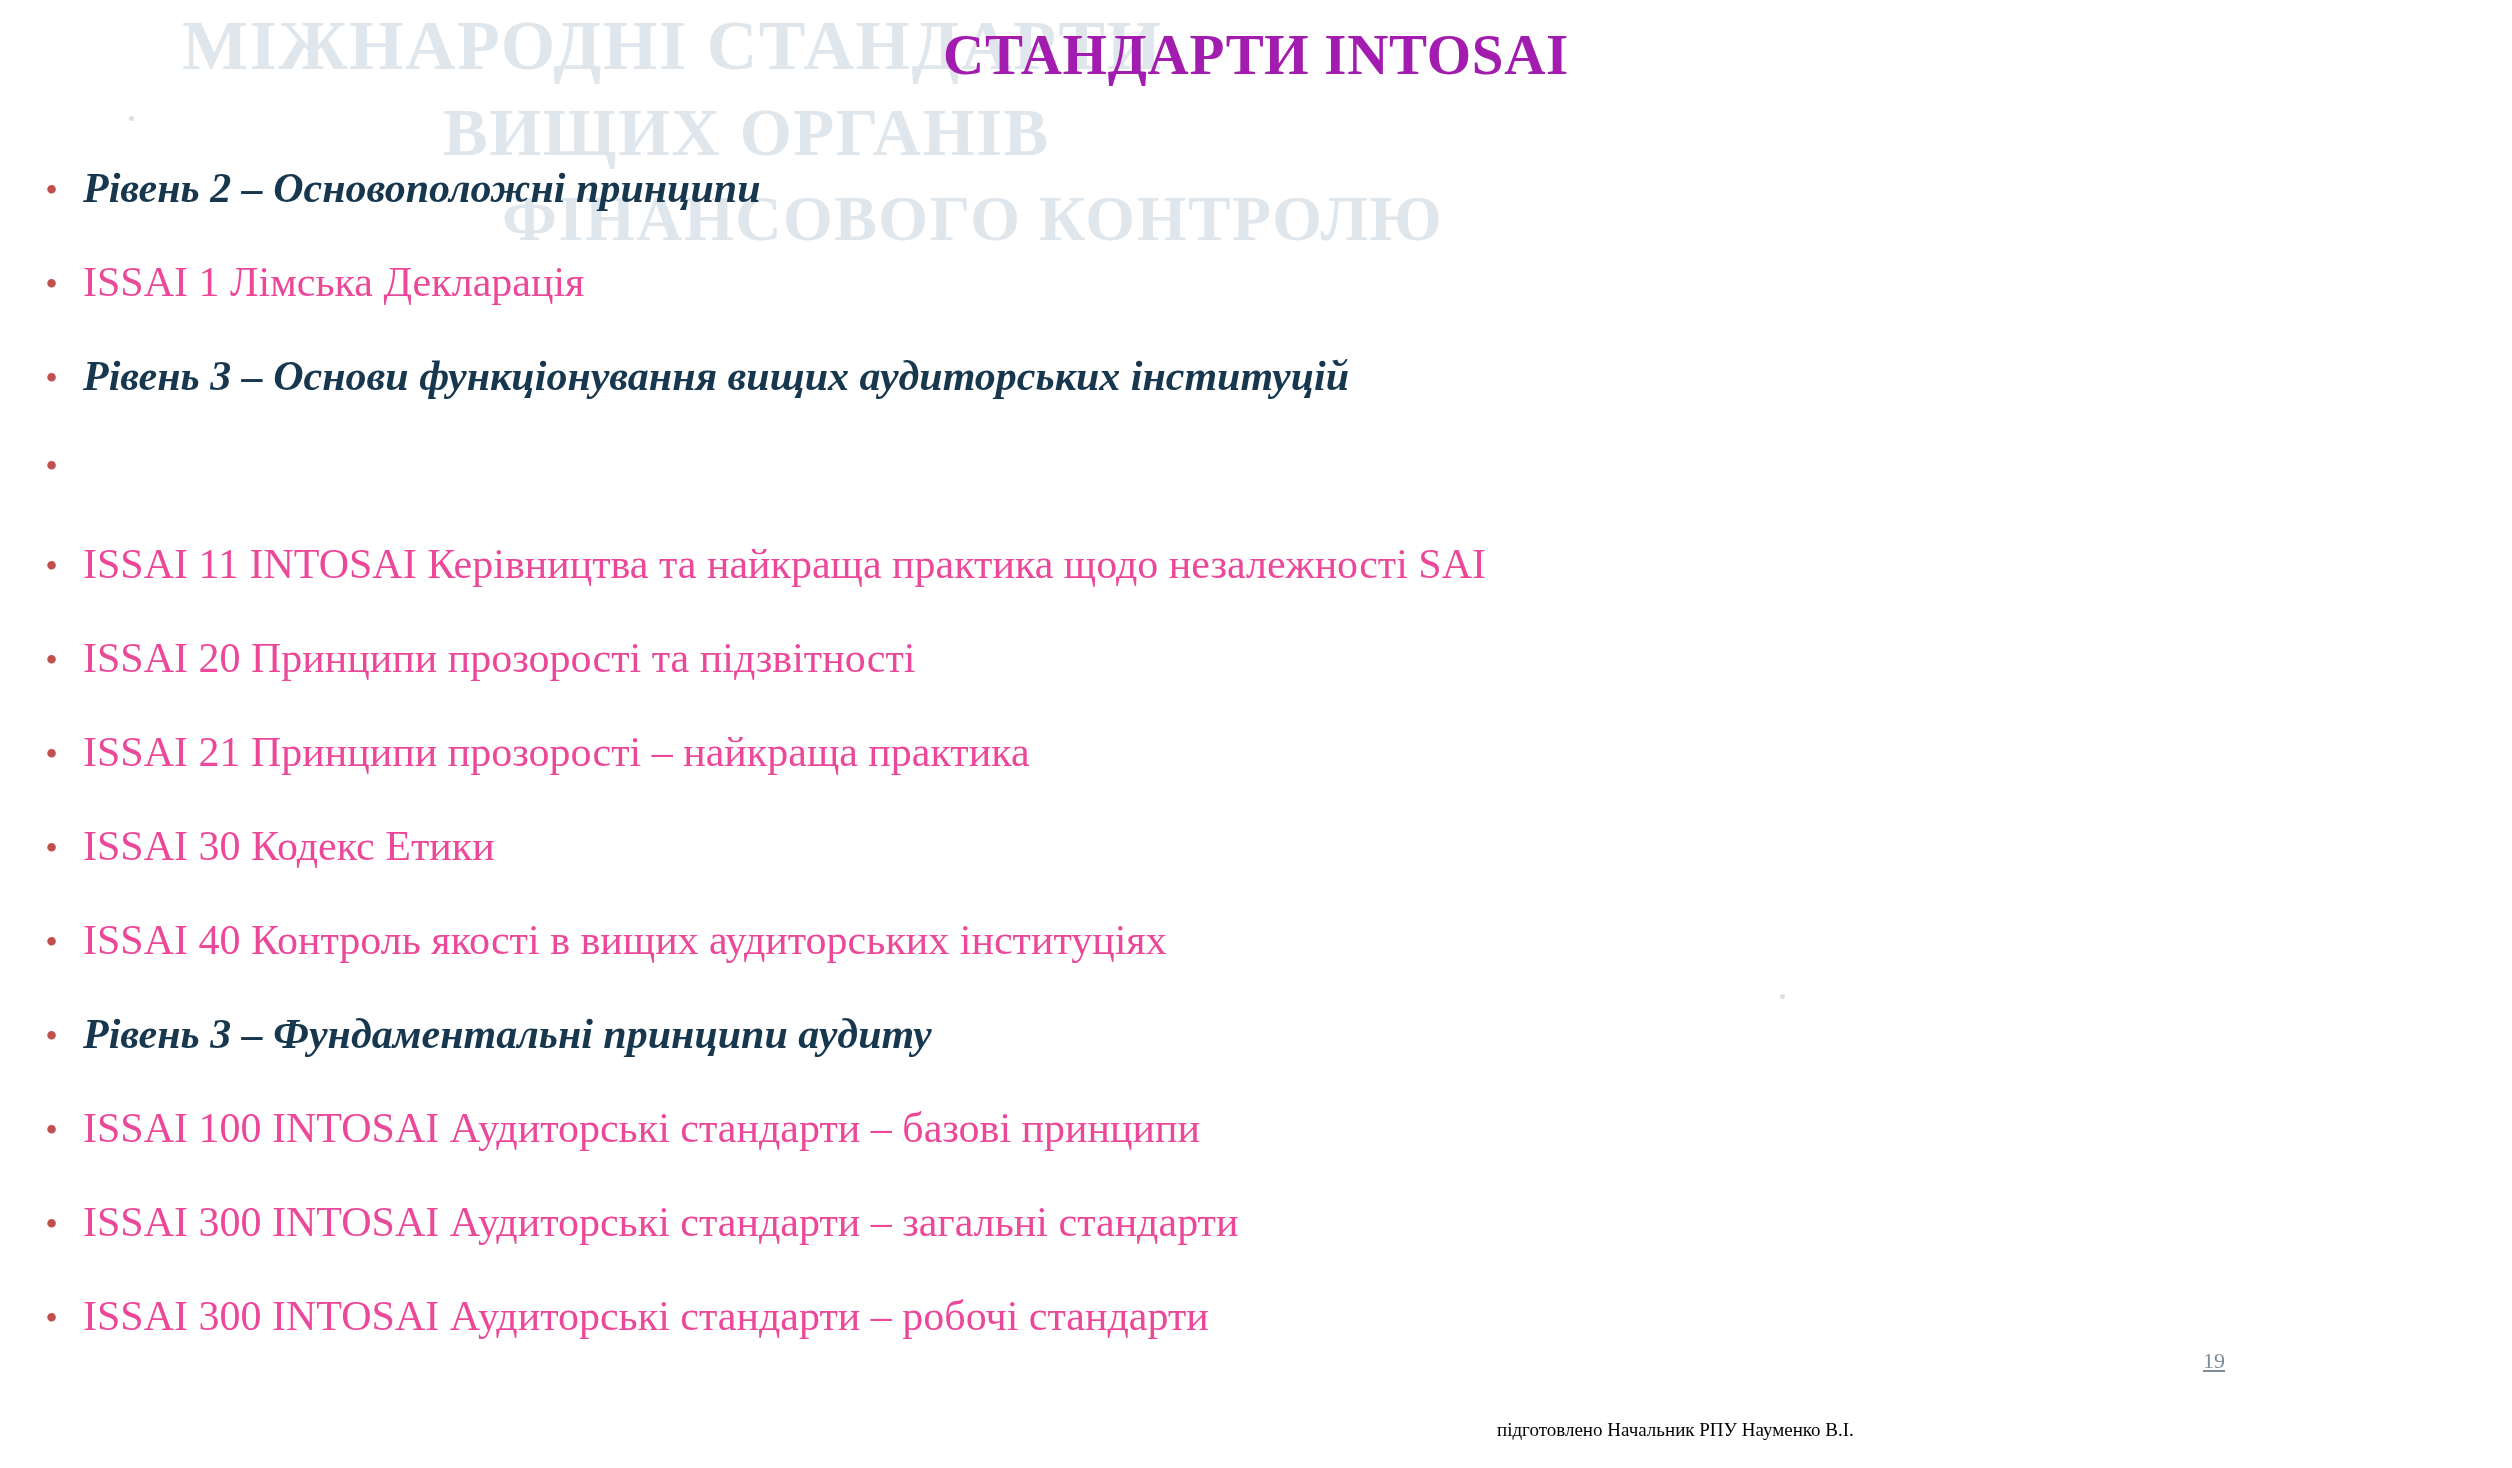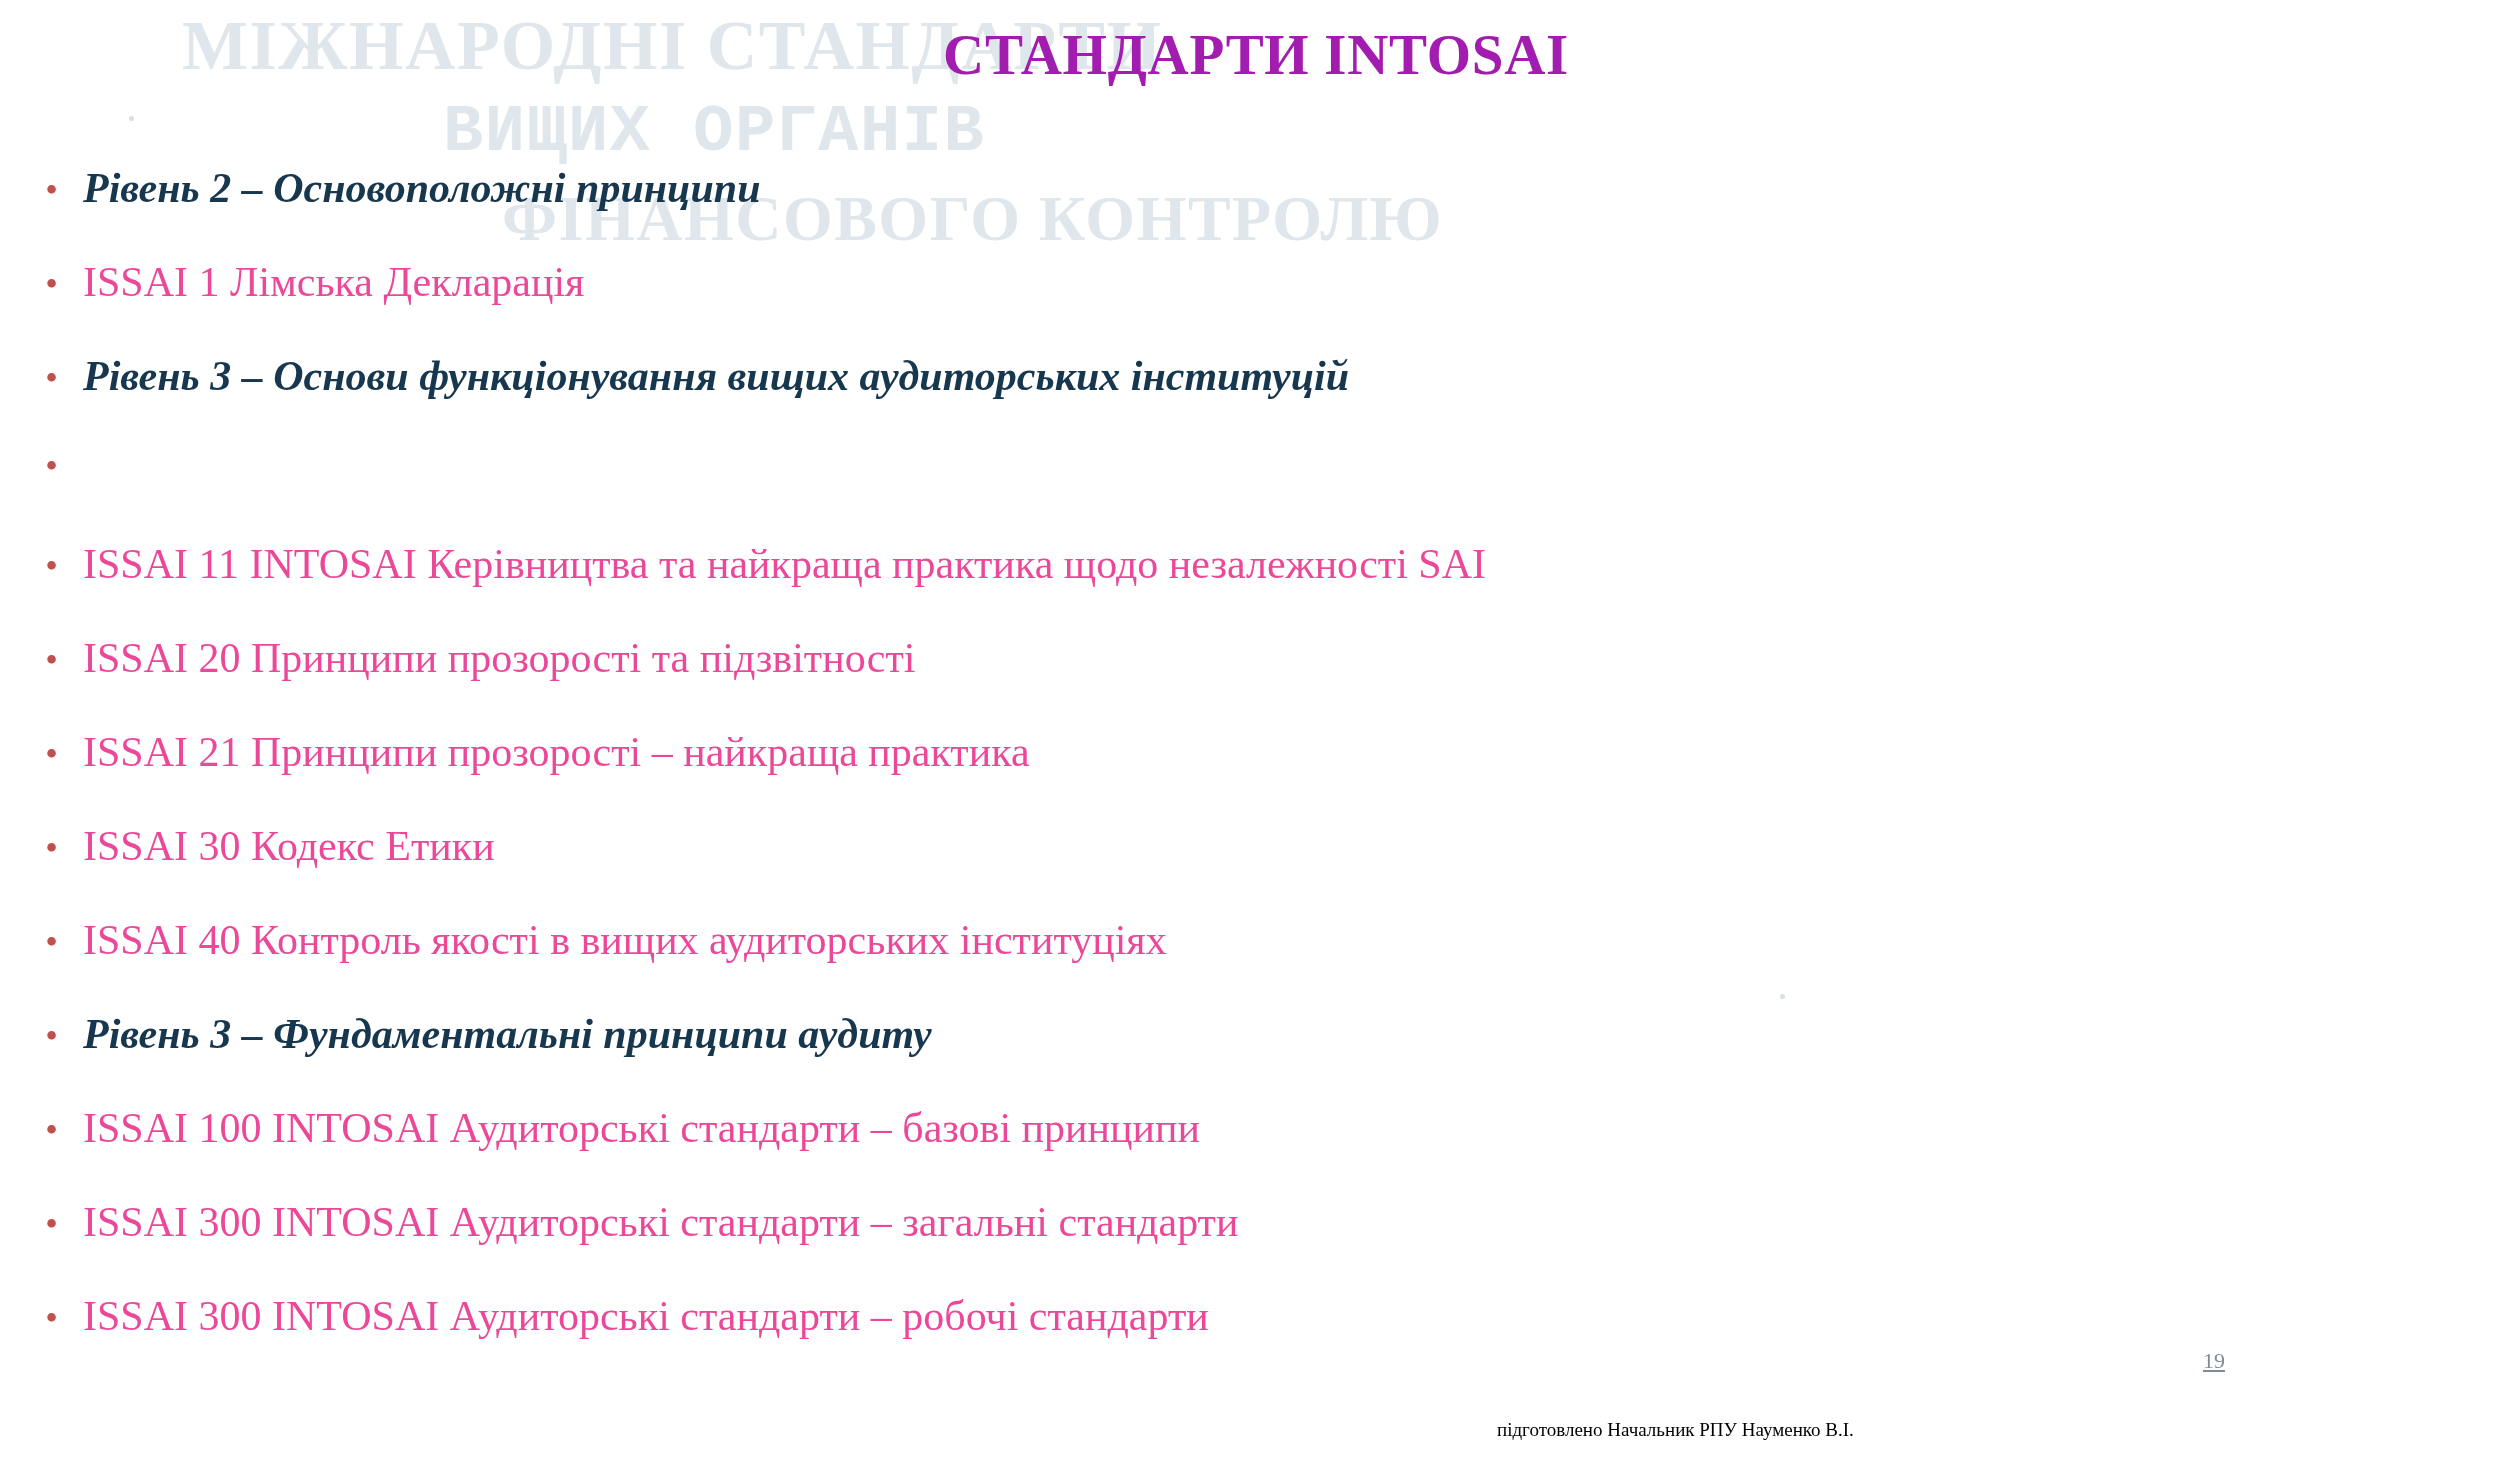--- a/index.html
+++ b/index.html
@@ -45,7 +45,6 @@
     top: 94px;
     left: 443px;
     font-size: 67px;
-    font-family: Liberation Mono, monospace;
   }
   .ghost-3 {
     top: 182px;

